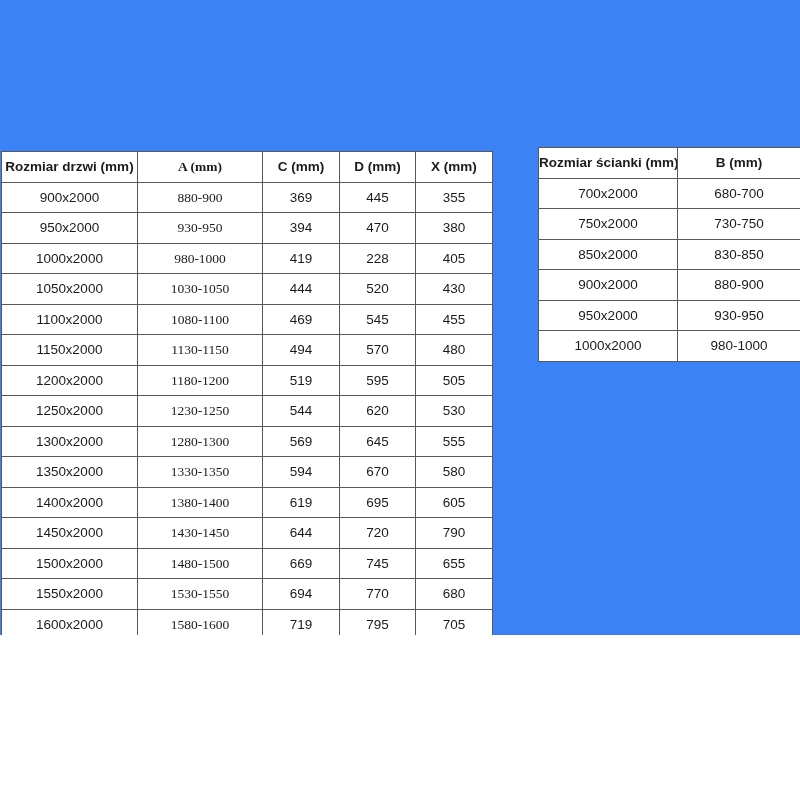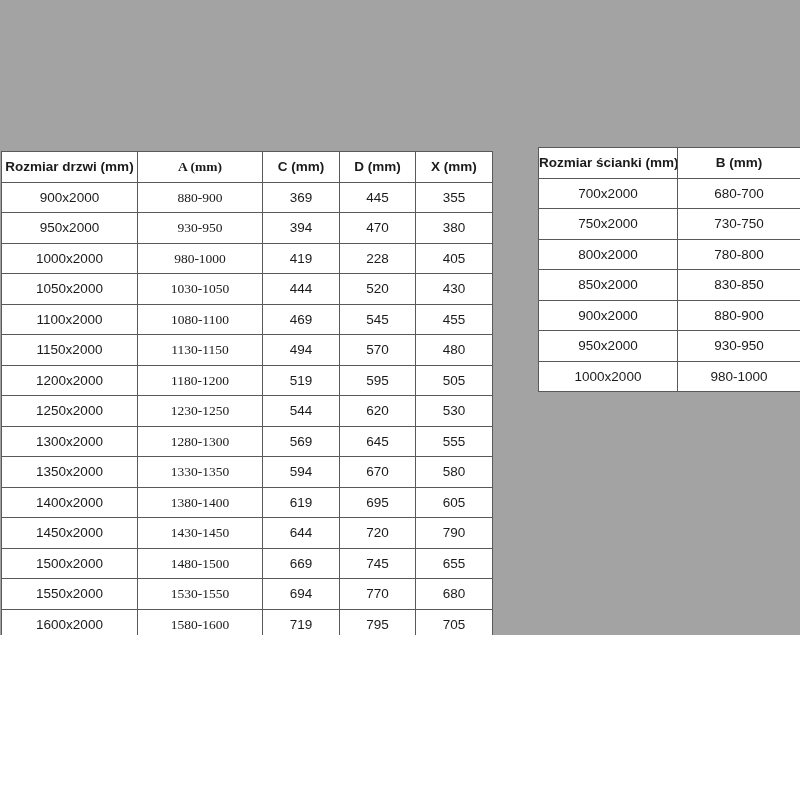--- a/index.html
+++ b/index.html
@@ -11,7 +11,7 @@
     position: relative;
     width: 800px;
     height: 635px;
-    background: #a3a3a3;
+    background: #3b82f6;
     font-family: "Liberation Sans", sans-serif;
     color: #1b1b1b;
     overflow: hidden;

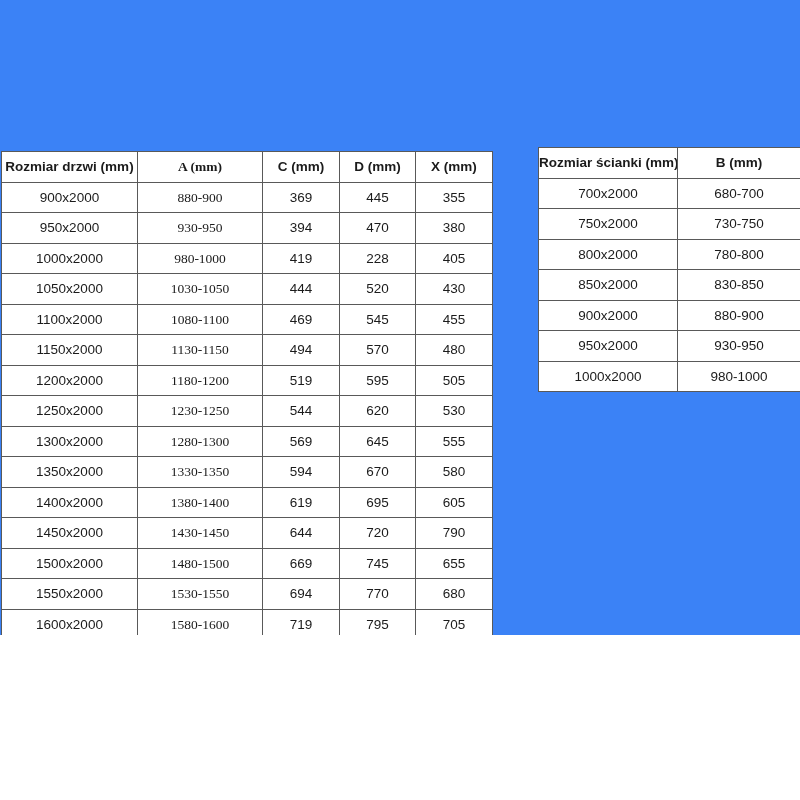--- a/index.html
+++ b/index.html
@@ -195,10 +195,6 @@
           <td>730-750</td>
         </tr>
         <tr>
-          <td>800x2000</td>
-          <td>780-800</td>
-        </tr>
-        <tr>
           <td>850x2000</td>
           <td>830-850</td>
         </tr>

